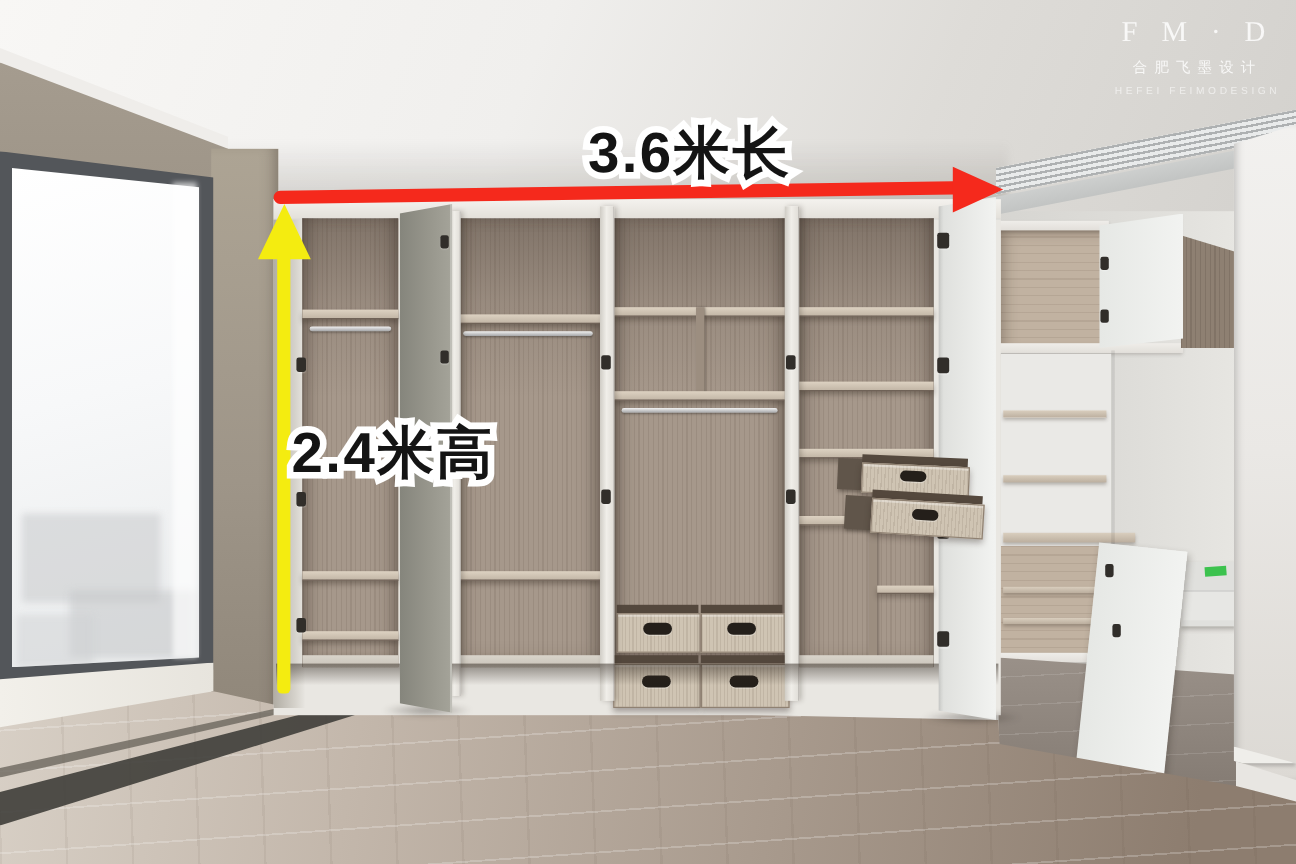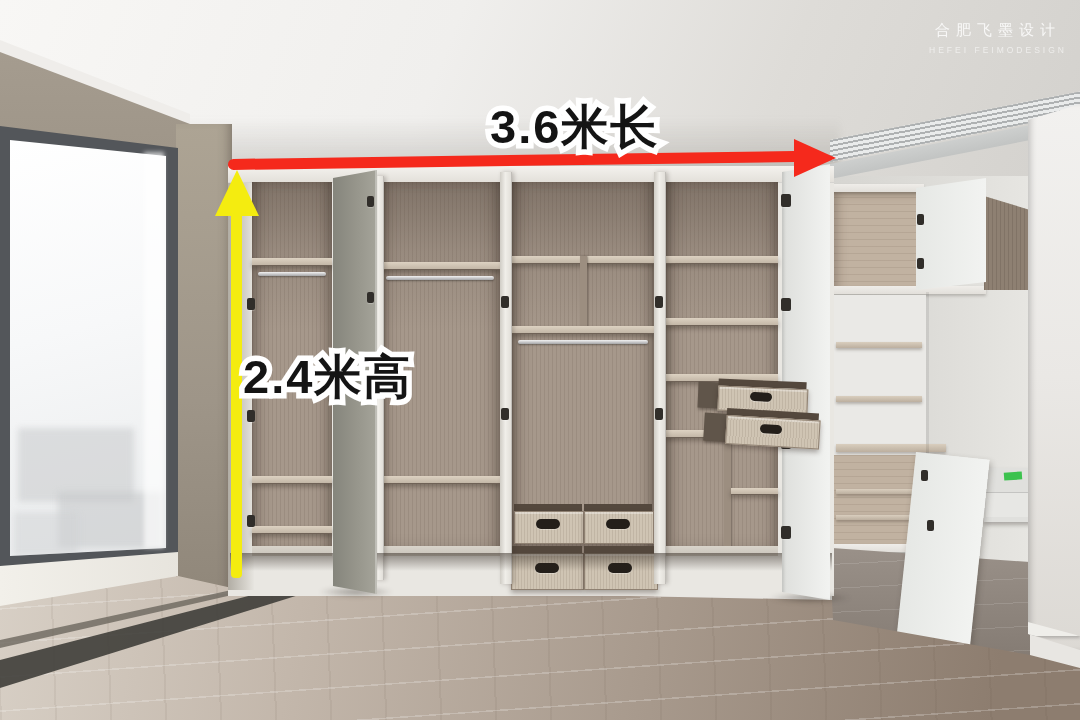--- a/index.html
+++ b/index.html
@@ -296,6 +296,7 @@
   </div>
 
   <div class="abs logo">
+    <div class="logo-l1">F M · D</div>
     <div class="logo-l2">合肥飞墨设计</div>
     <div class="logo-l3">HEFEI FEIMODESIGN</div>
   </div>

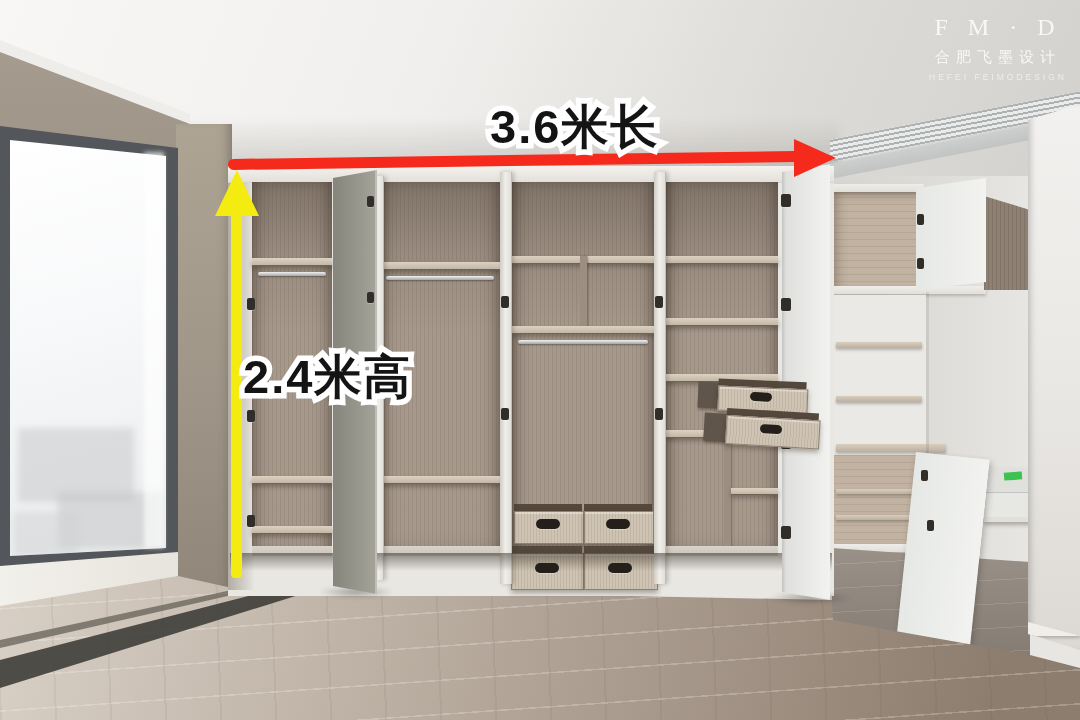--- a/index.html
+++ b/index.html
@@ -131,7 +131,7 @@
 
   .logo{left:916px;top:14px;width:164px;height:78px;text-align:center;color:rgba(255,255,255,.82);}
   .logo-l1{font-family:"Liberation Serif","DejaVu Serif",serif;font-size:24px;letter-spacing:7px;}
-  .logo-l2{font-size:15px;letter-spacing:6px;margin-top:7px;}
+  .logo-l2{font-size:12px;letter-spacing:6px;margin-top:7px;}
   .logo-l3{font-size:8.5px;letter-spacing:3px;margin-top:5px;opacity:.7;}
   .credit{left:44px;top:680px;font-size:16px;letter-spacing:1.5px;color:rgba(255,255,255,.65);}
 </style>

